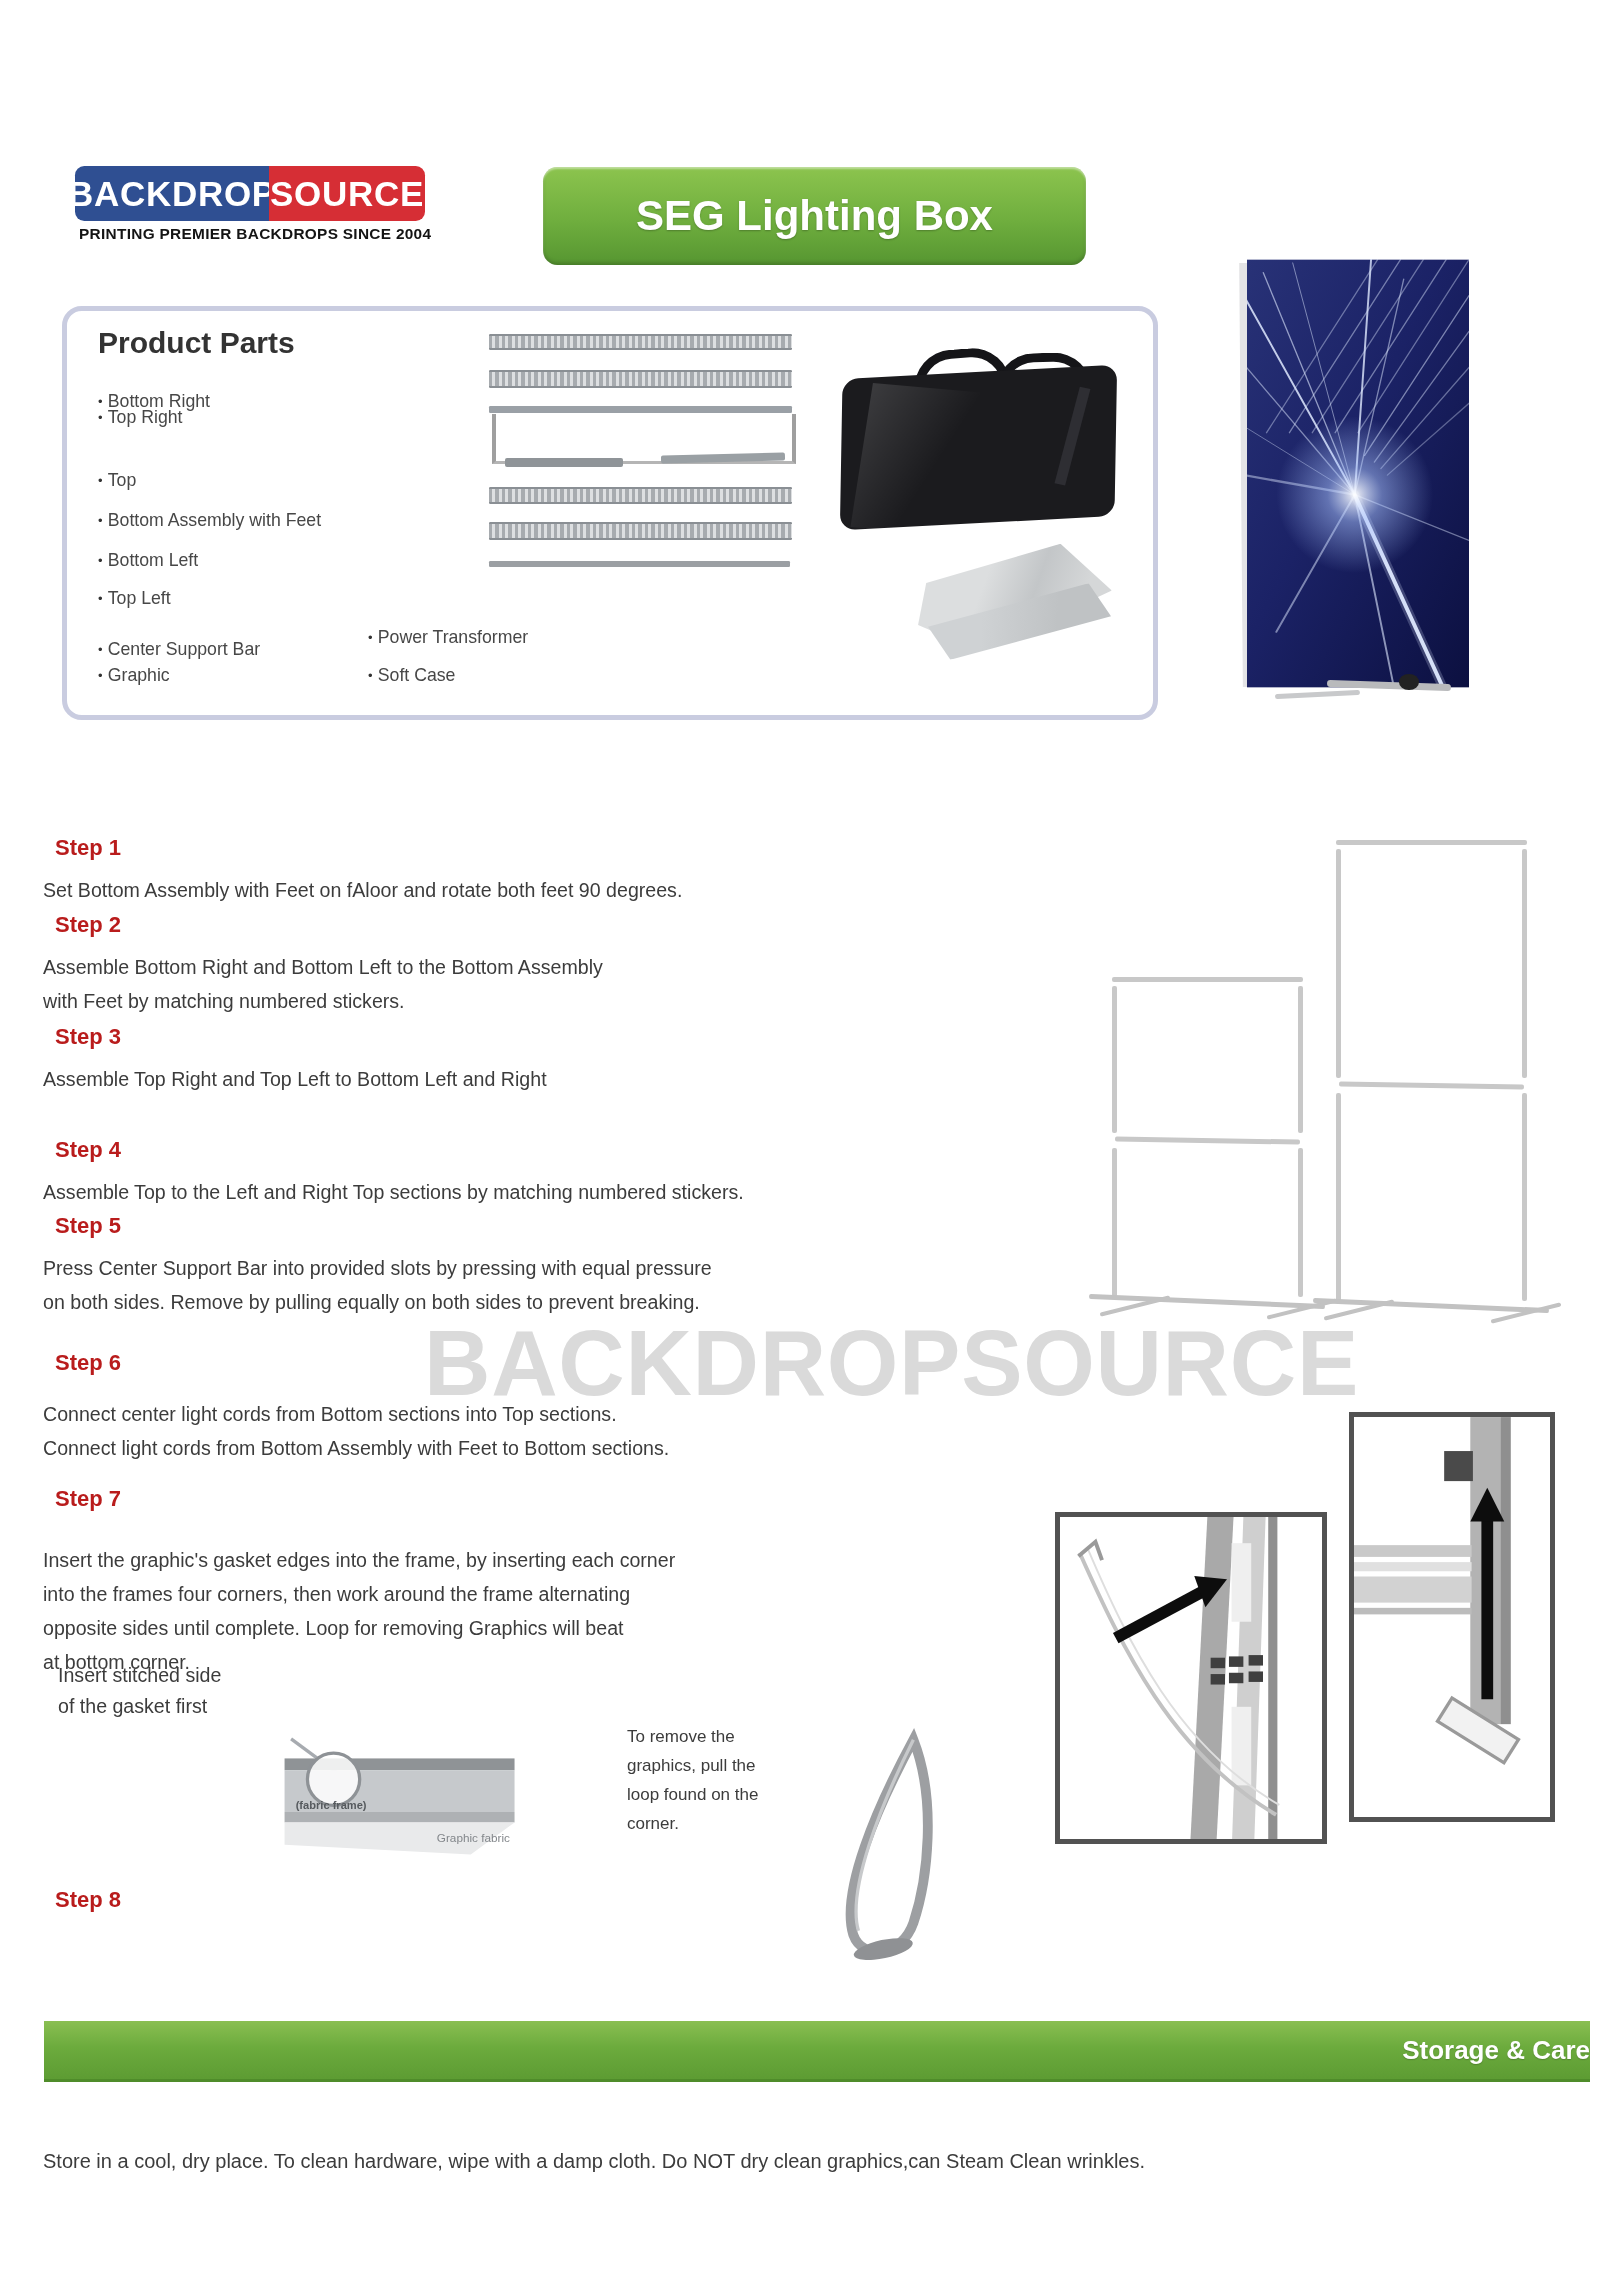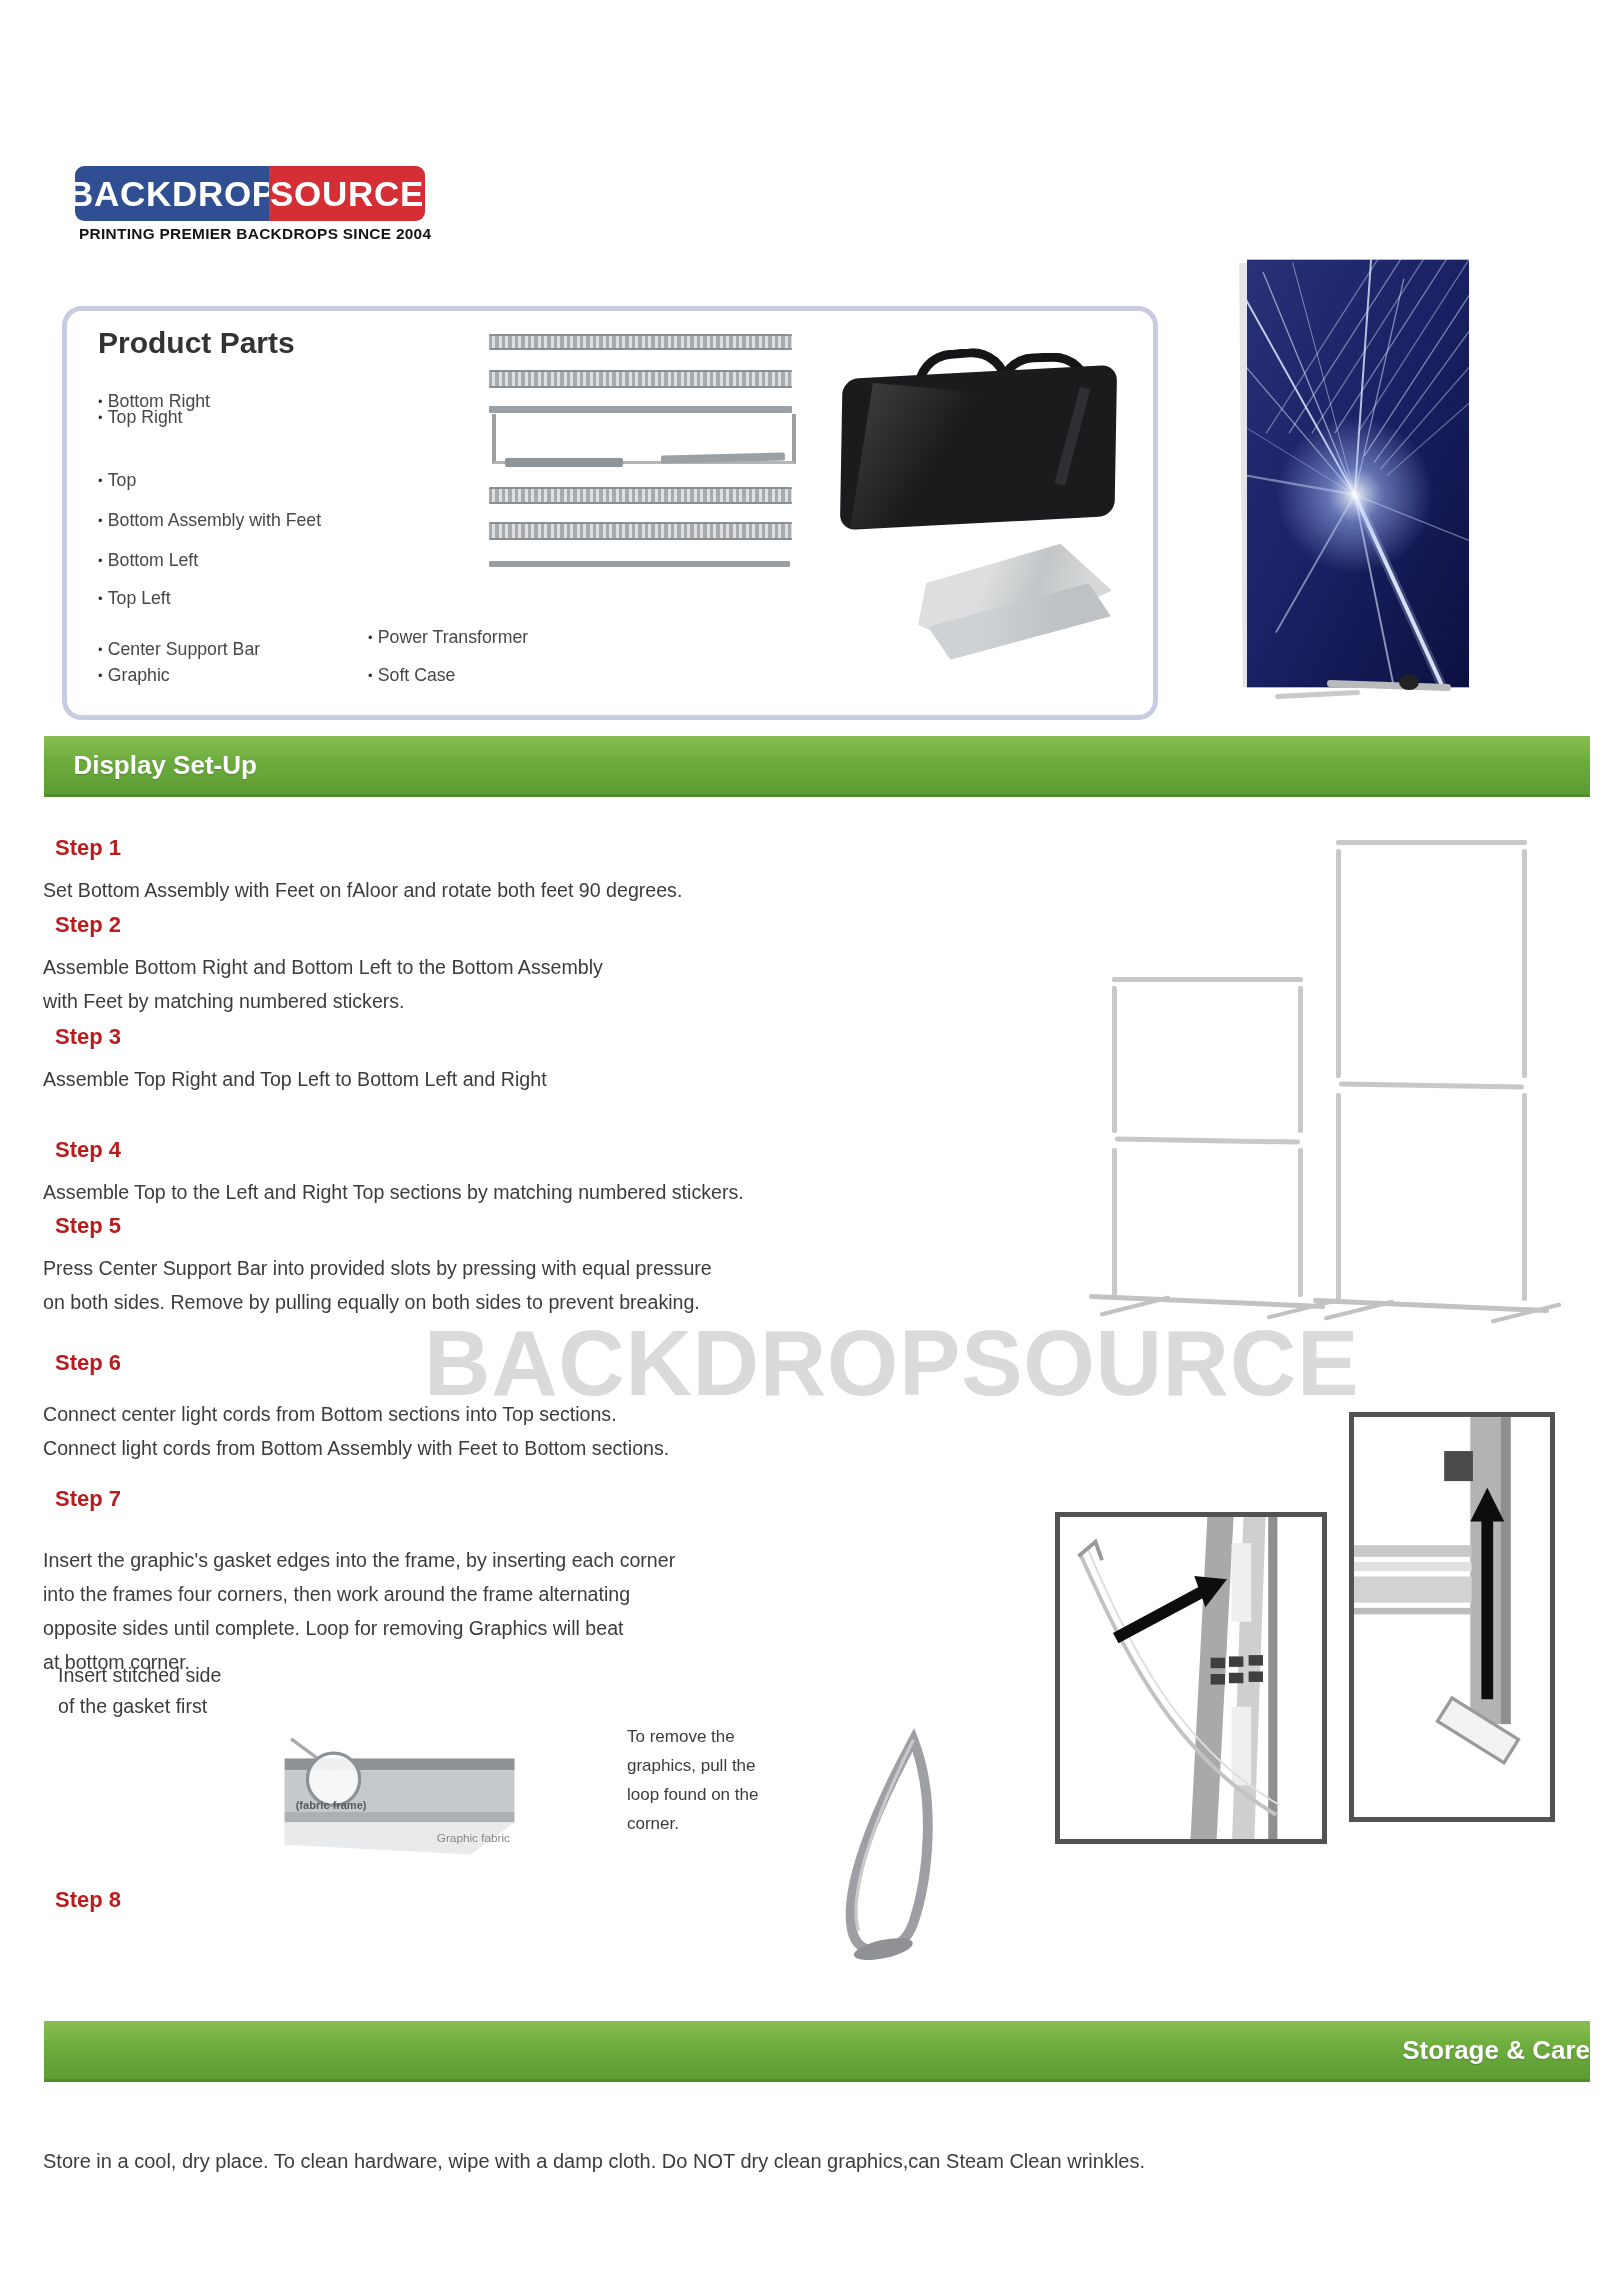--- a/index.html
+++ b/index.html
@@ -113,6 +113,9 @@
   </div>
   <div class="abs tagline">PRINTING PREMIER BACKDROPS SINCE 2004</div>
 
+  <div class="abs title-box">
+    <span>SEG Lighting Box</span>
+  </div>
 
   <div class="abs parts-box"></div>
   <div class="abs parts-title">Product Parts</div>

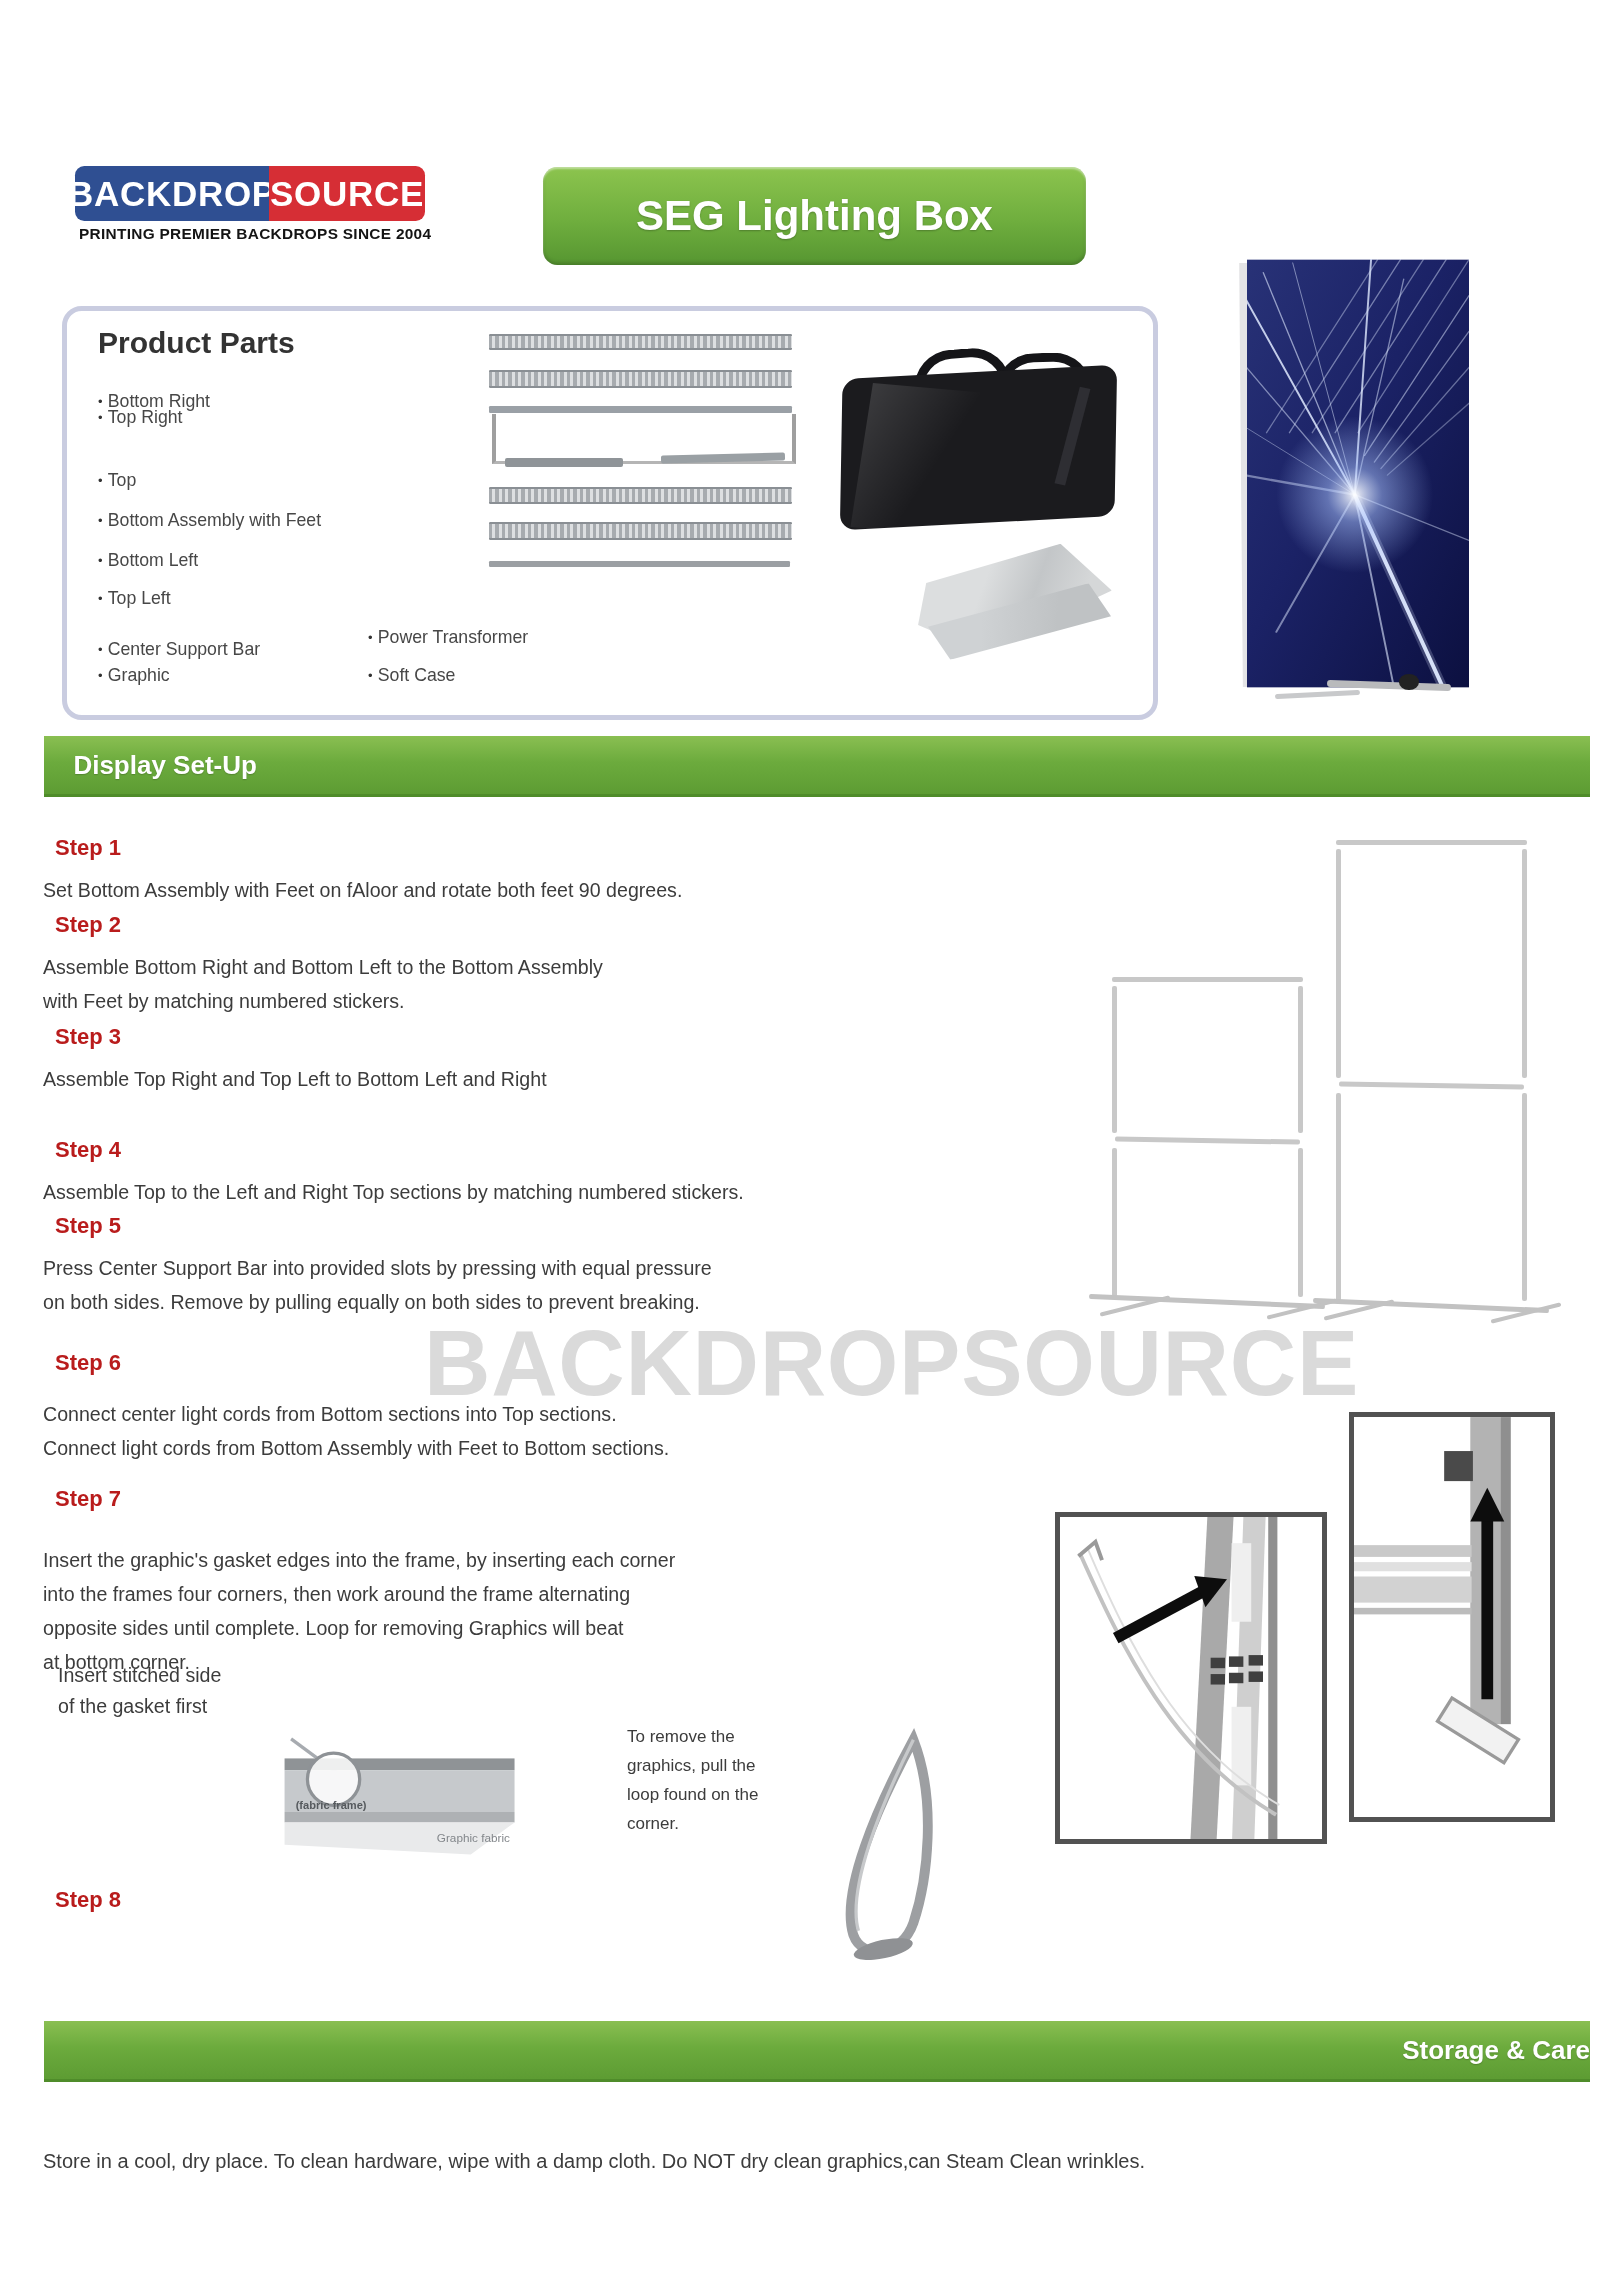--- a/index.html
+++ b/index.html
@@ -198,9 +198,6 @@
   <div class="abs bfoot2"></div>
   <div class="abs bknob"></div>
 
-  <div class="abs gbar" style="top:736px;">
-    <span>Display Set-Up</span>
-  </div>
 
   <div class="abs step" style="top:823px;">
     <h3>Step 1</h3>

